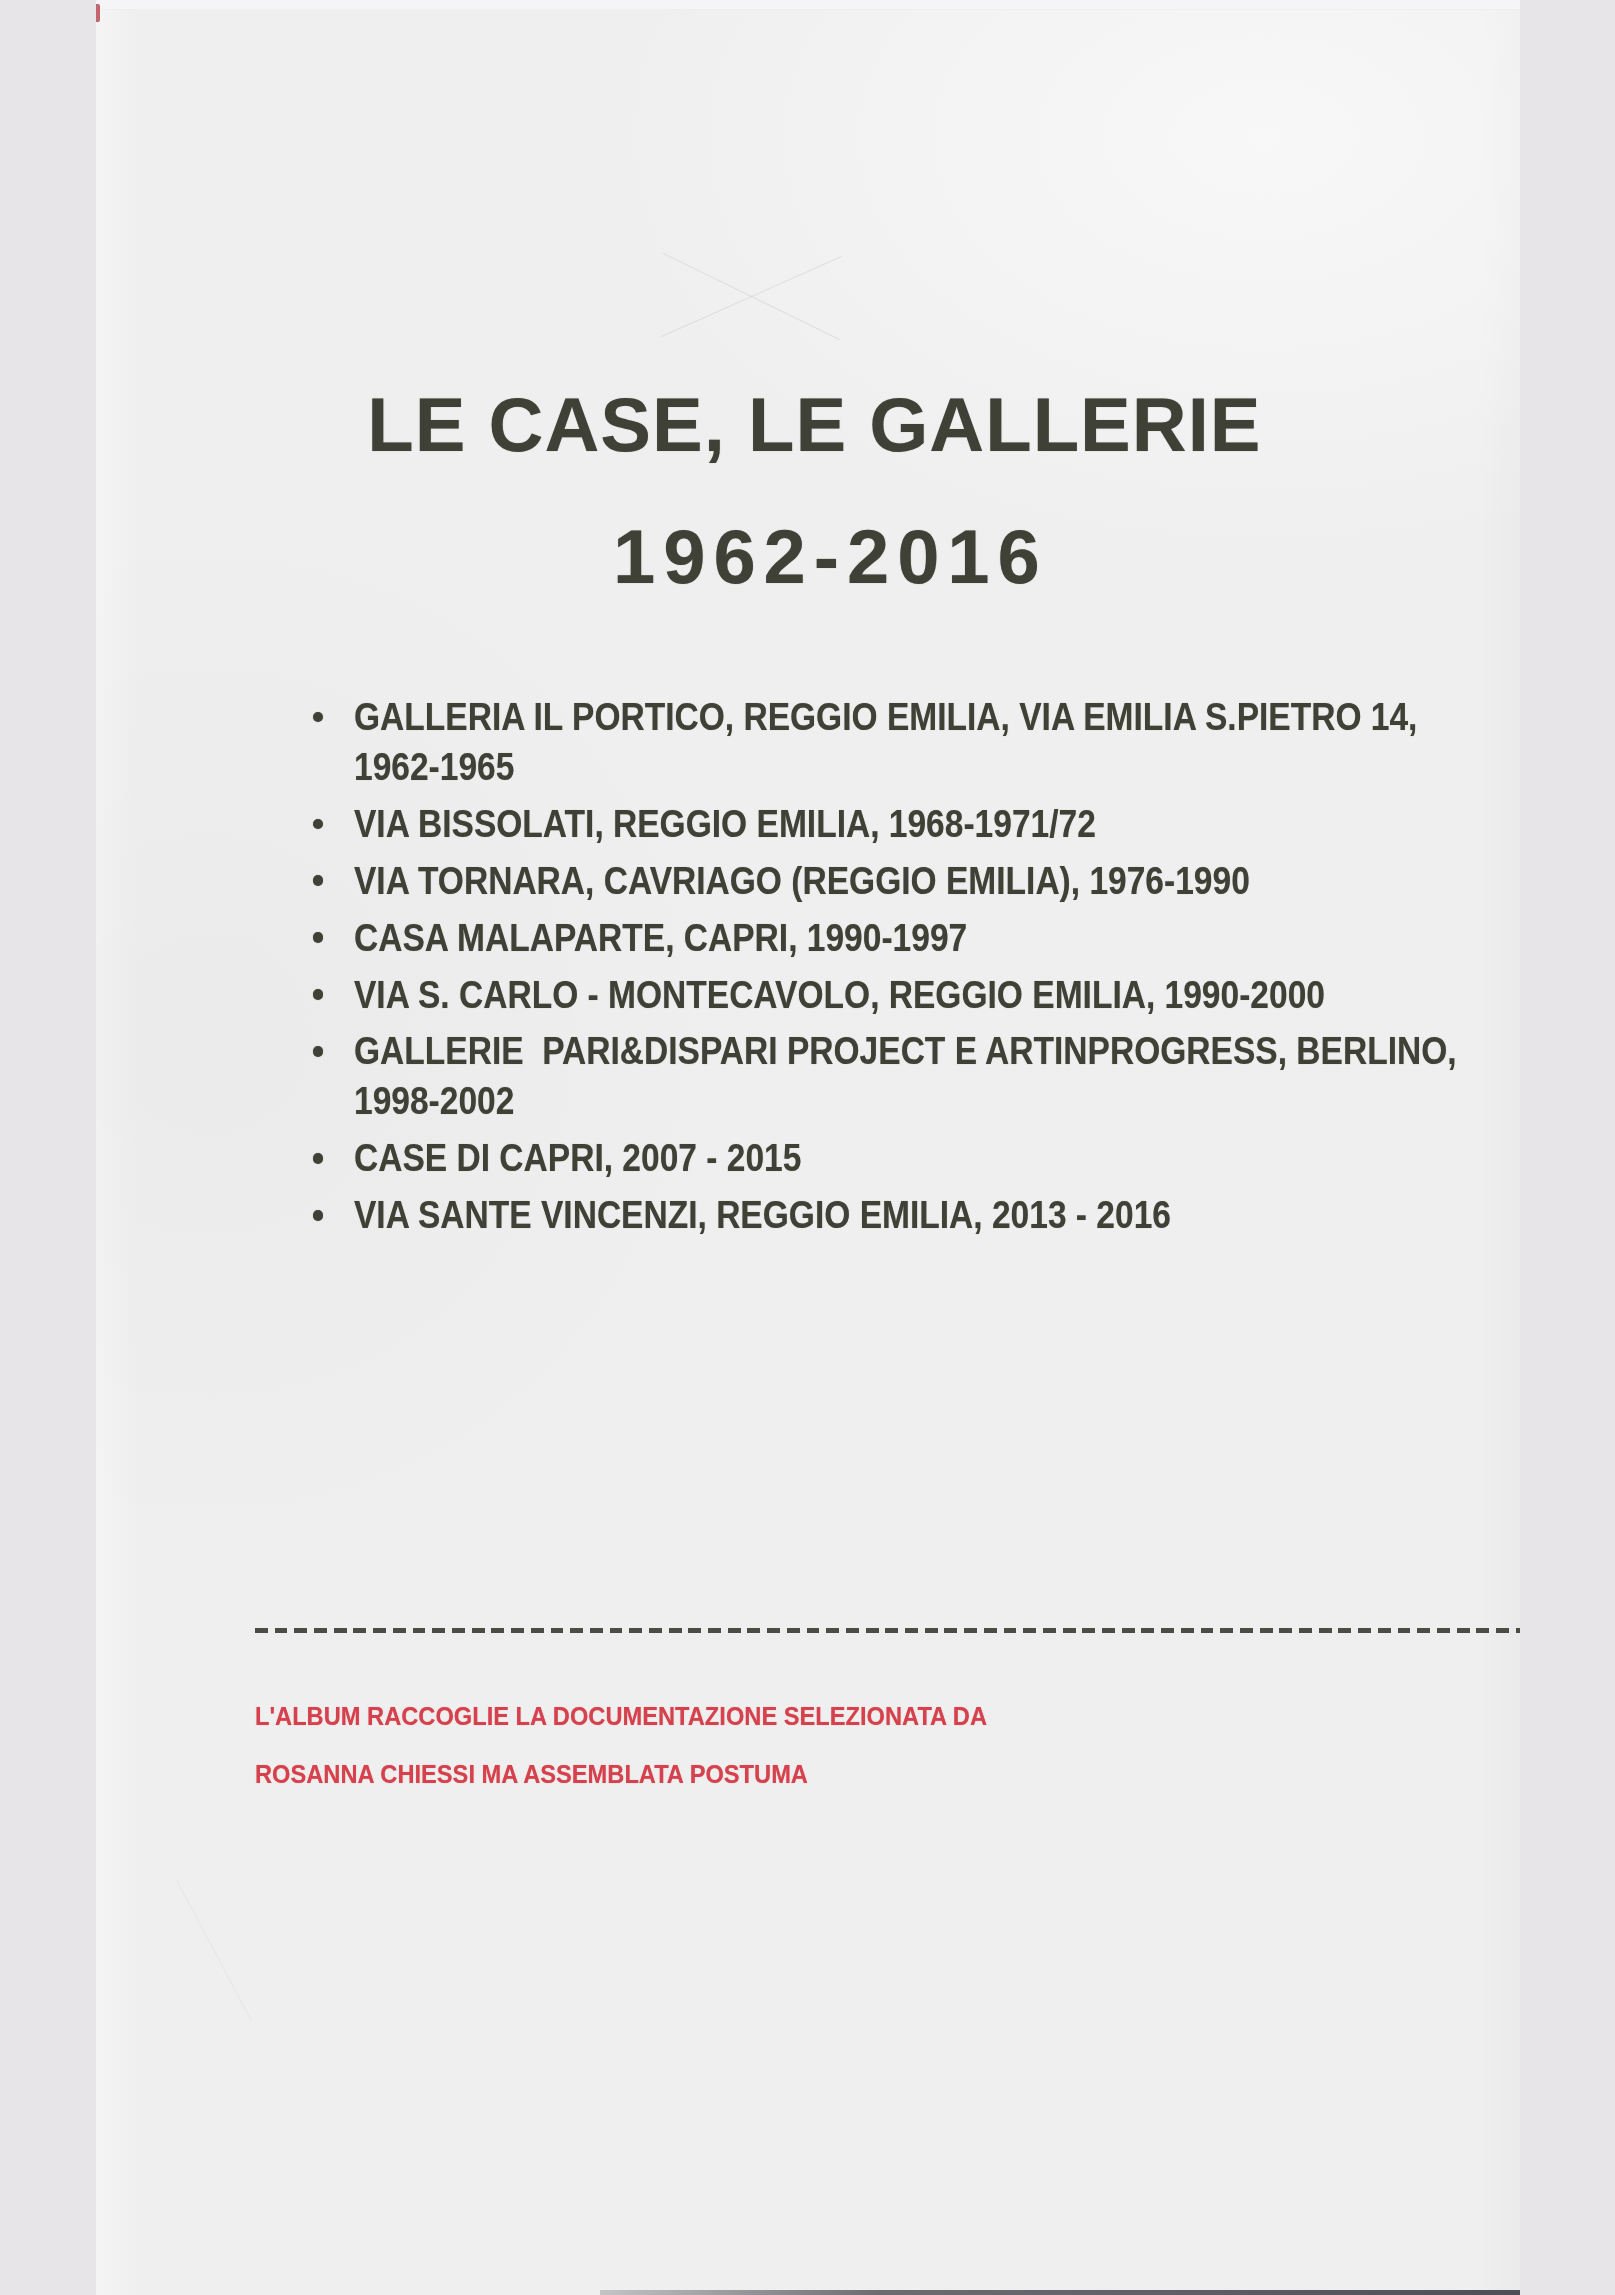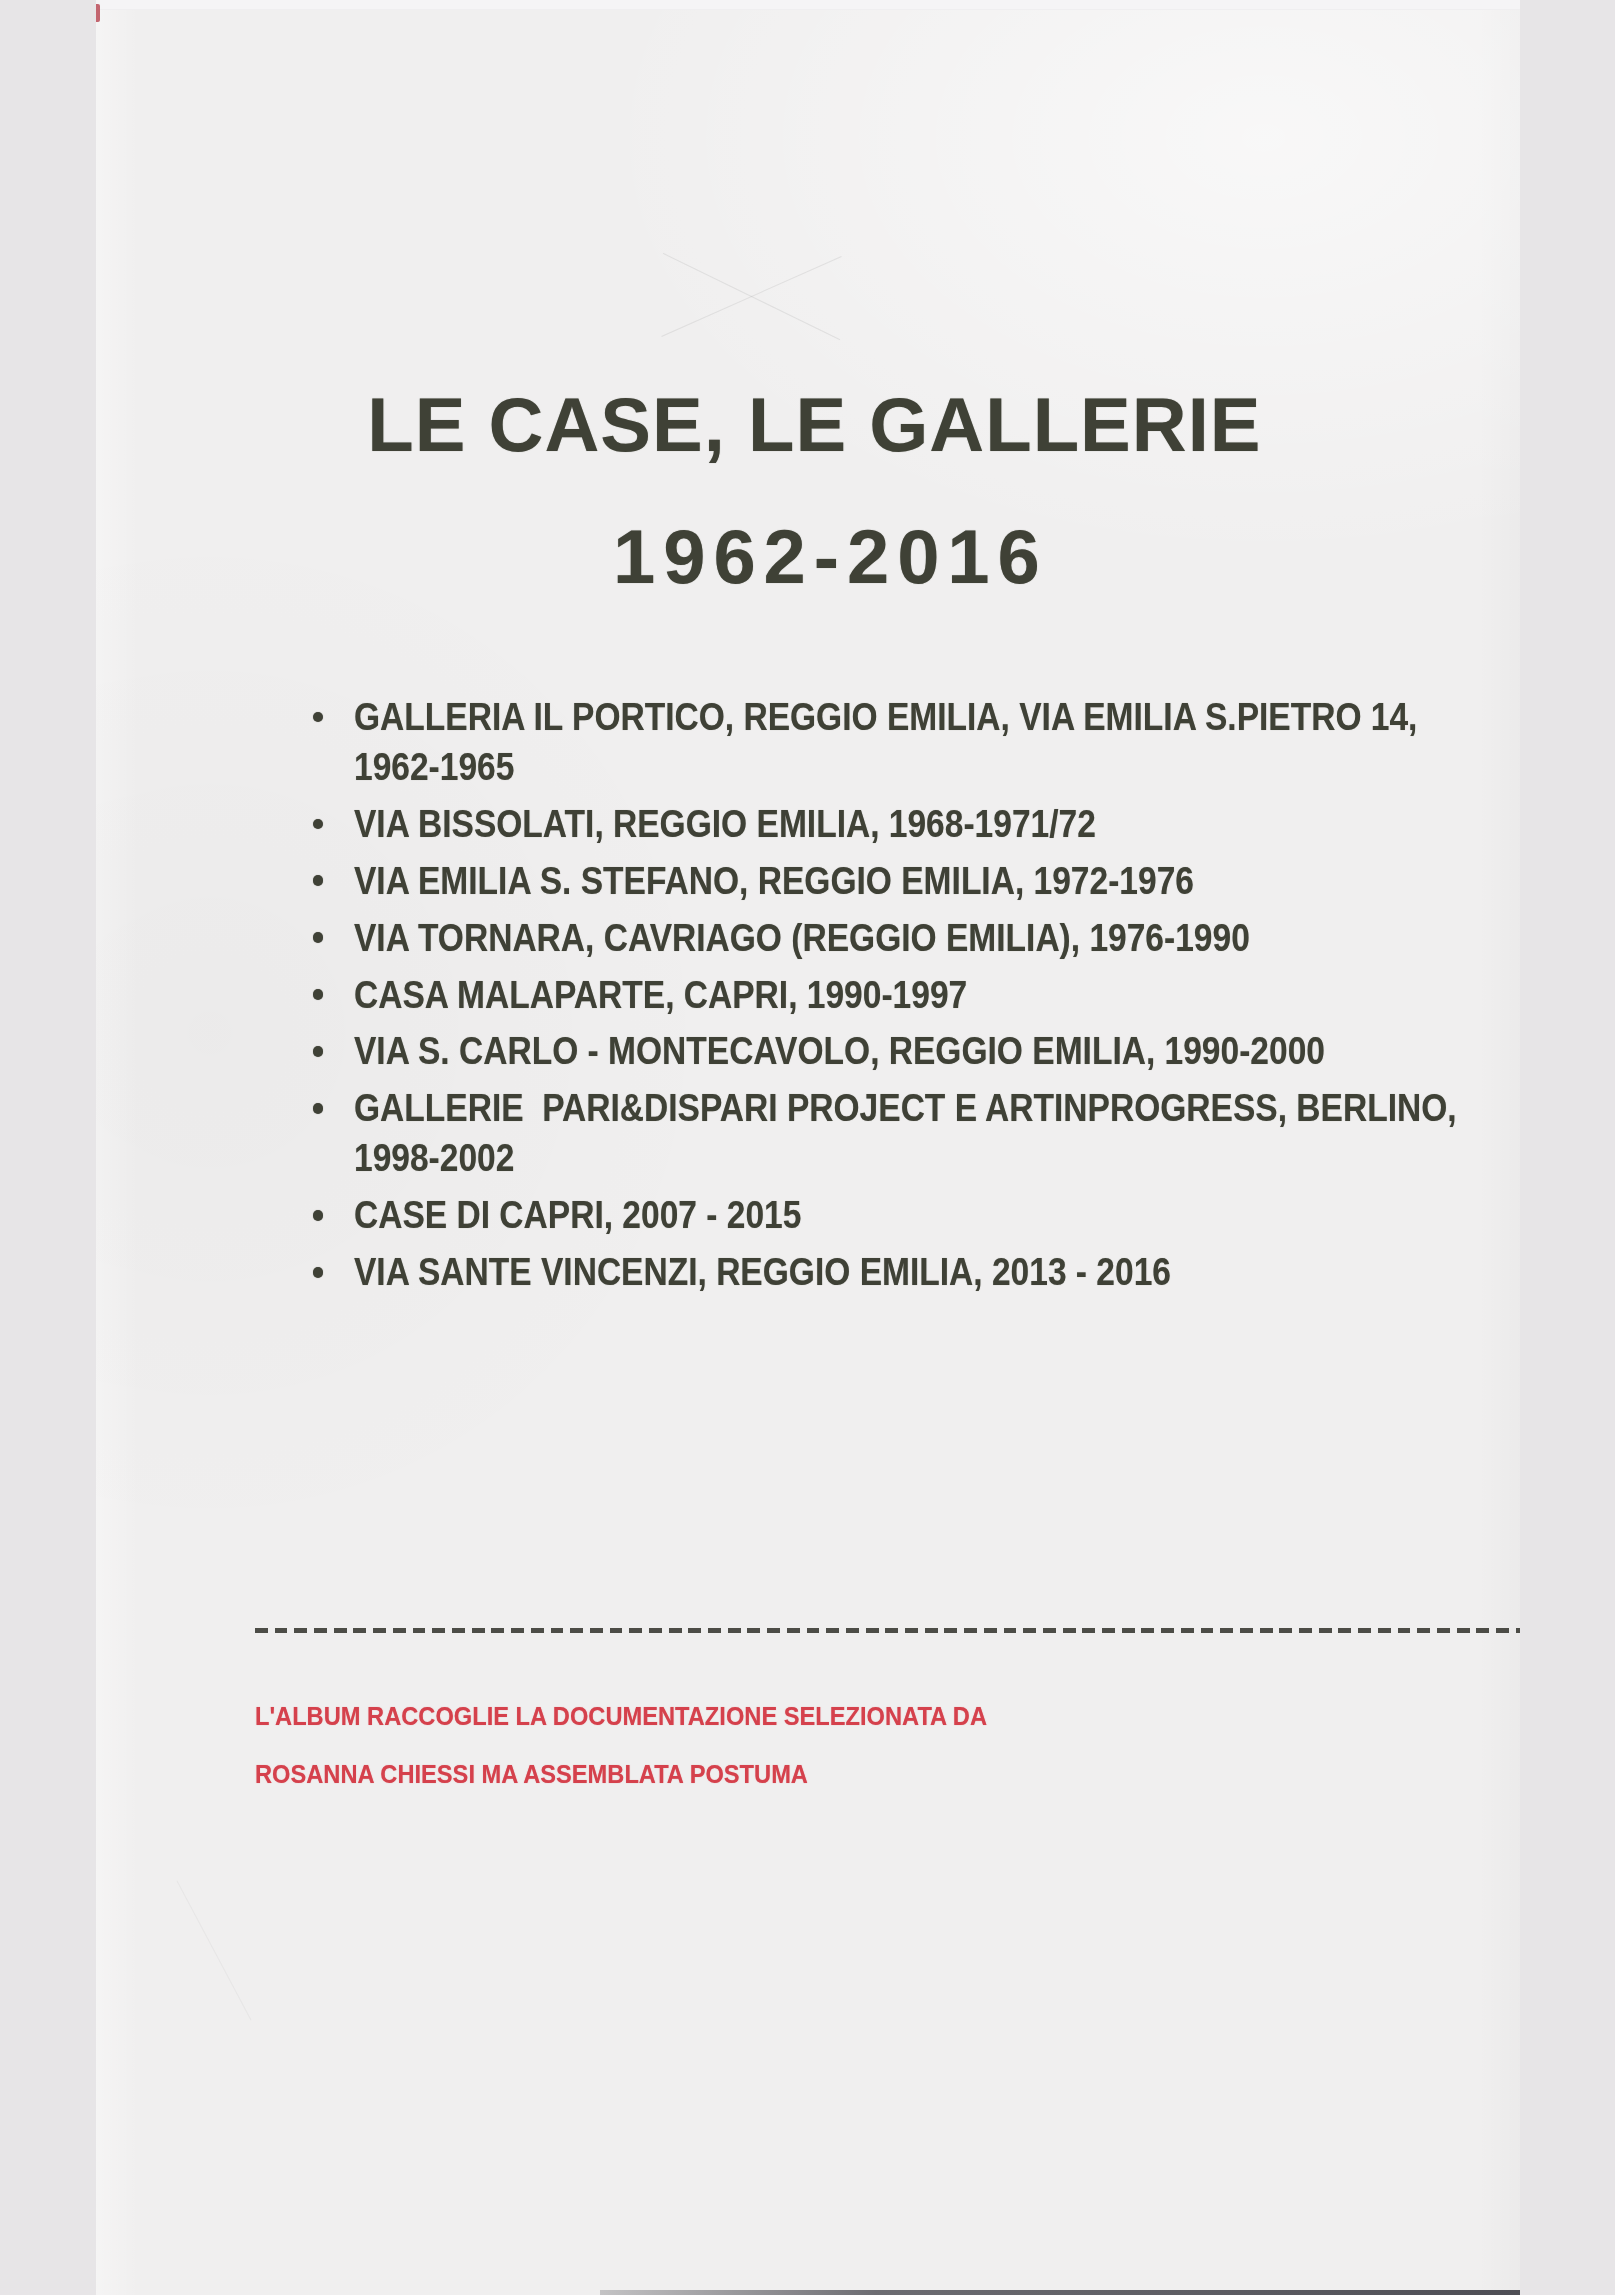--- a/index.html
+++ b/index.html
@@ -123,13 +123,6 @@
       </li>
 
 
-      <li class="venue-item">
-        <span class="bullet"></span>
-        <div class="venue-lines">
-          <div class="line">VIA EMILIA S. STEFANO, REGGIO EMILIA, 1972-1976</div>
-
-        </div>
-      </li>
 
       <li class="venue-item">
         <span class="bullet"></span>

